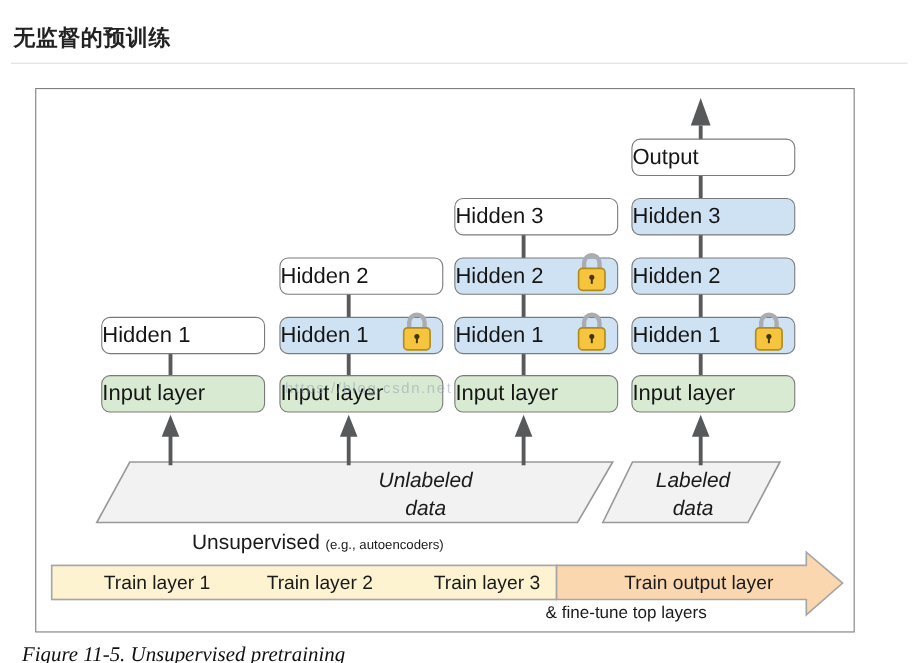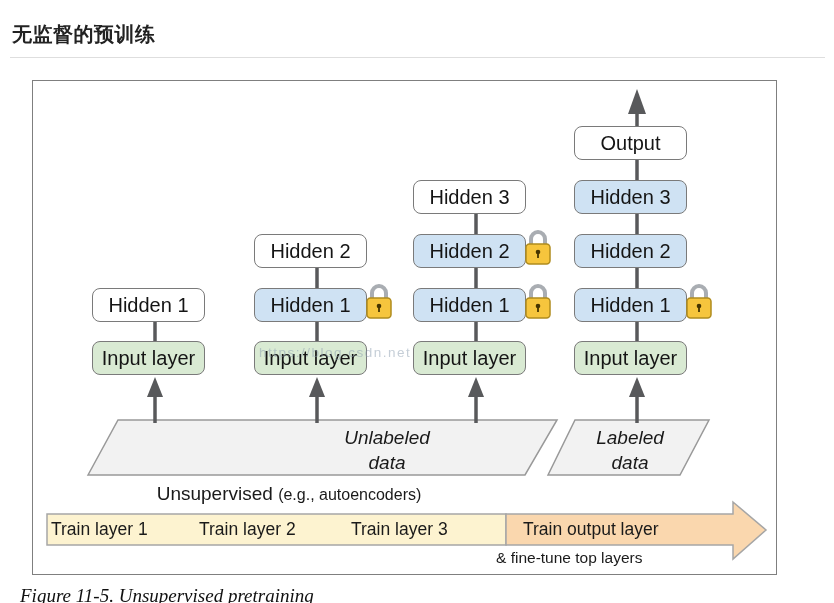--- a/index.html
+++ b/index.html
@@ -18,9 +18,9 @@
   }
   .figure-panel svg.shapes{position:absolute;left:0;top:0;z-index:1;}
   .box{
-    position:absolute;width:113px;height:34px;box-sizing:border-box;
+    position:absolute;width:149px;height:34px;box-sizing:border-box;
     border:1.5px solid #7a7a7a;border-radius:8px;z-index:2;
-    display:flex;align-items:center;justify-content:center;
+    display:flex;align-items:center;justify-content:flex-start;
     font-size:20px;color:#151515;background:#fff;
   }
   .box.frozen{background:#cfe2f3;}

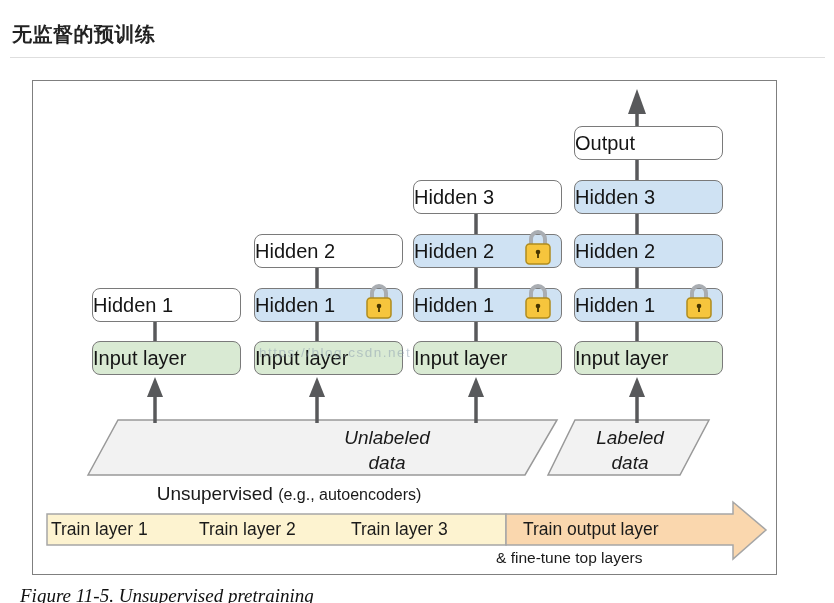--- a/index.html
+++ b/index.html
@@ -32,7 +32,7 @@
   .phase{
     position:absolute;z-index:2;text-align:center;font-size:19px;color:#1a1a1a;white-space:nowrap;
   }
-  .phase .small{font-size:16px;}
+  .phase .small{font-size:12px;}
   .bar-label{
     position:absolute;z-index:2;text-align:left;font-size:17.5px;color:#1a1a1a;
     line-height:31px;white-space:nowrap;

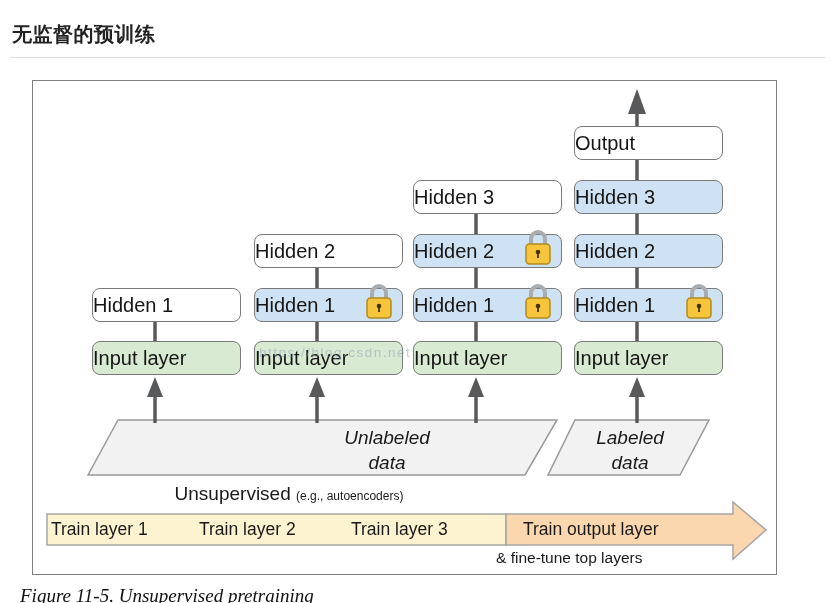--- a/index.html
+++ b/index.html
@@ -34,7 +34,7 @@
   }
   .phase .small{font-size:12px;}
   .bar-label{
-    position:absolute;z-index:2;text-align:left;font-size:17.5px;color:#1a1a1a;
+    position:absolute;z-index:2;text-align:right;font-size:17.5px;color:#1a1a1a;
     line-height:31px;white-space:nowrap;
   }
   .bar-note{

